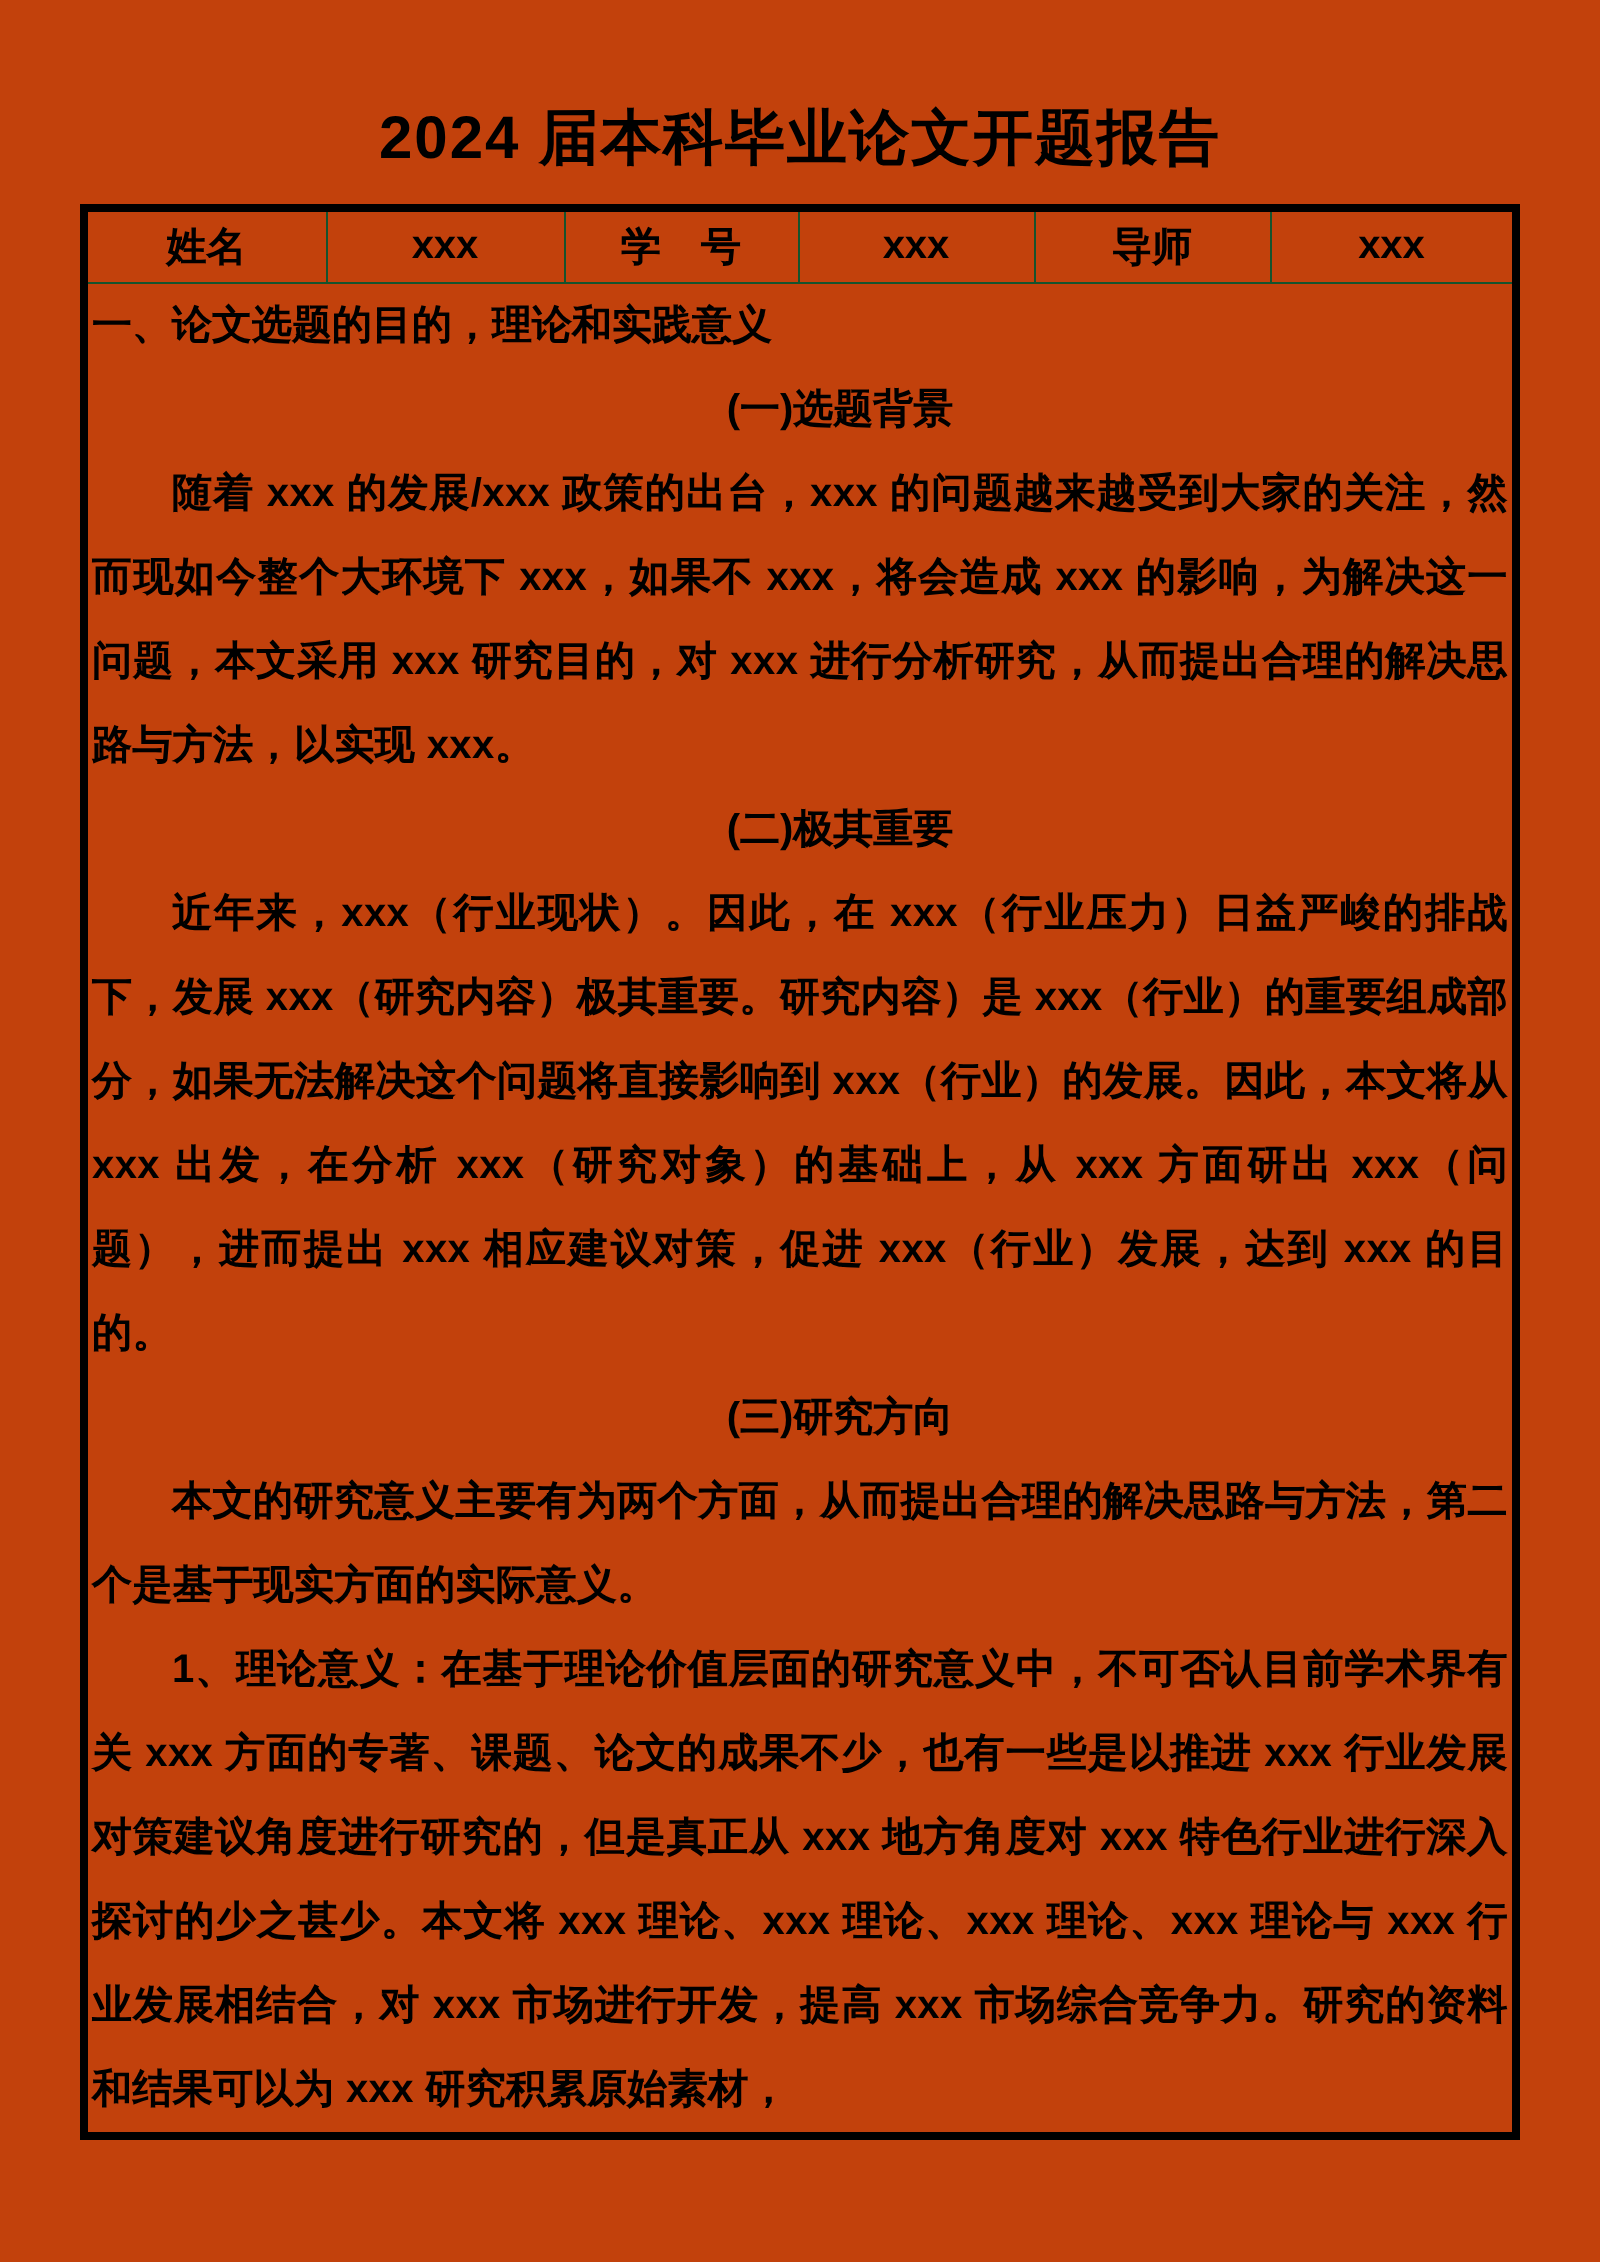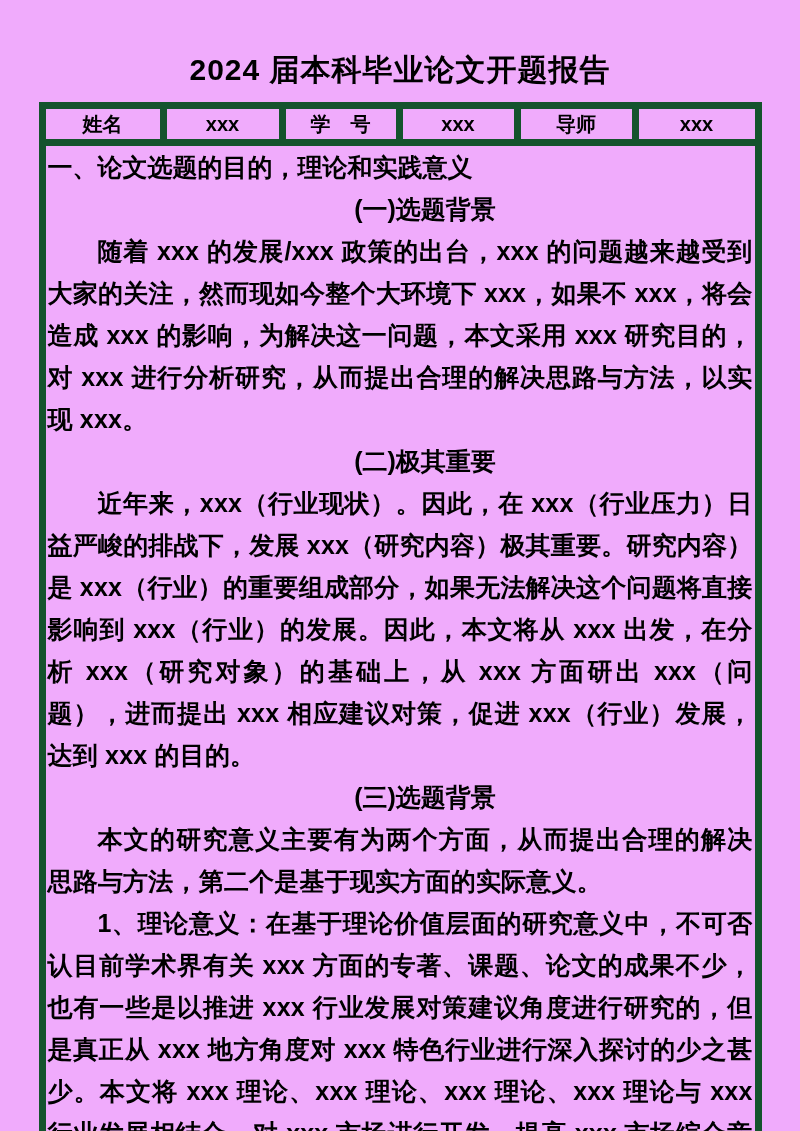--- a/index.html
+++ b/index.html
@@ -5,7 +5,7 @@
   * { margin:0; padding:0; box-sizing:border-box; }
   html,body { background:#e9e9e9; }
   .page {
-    width:800px; height:1131px; background:#f0abfc; margin:0 auto;
+    width:800px; height:1131px; background:#c2410c; margin:0 auto;
     position:relative; overflow:hidden; color:#000;
     font-family:"Liberation Sans","DejaVu Sans",sans-serif;
   }

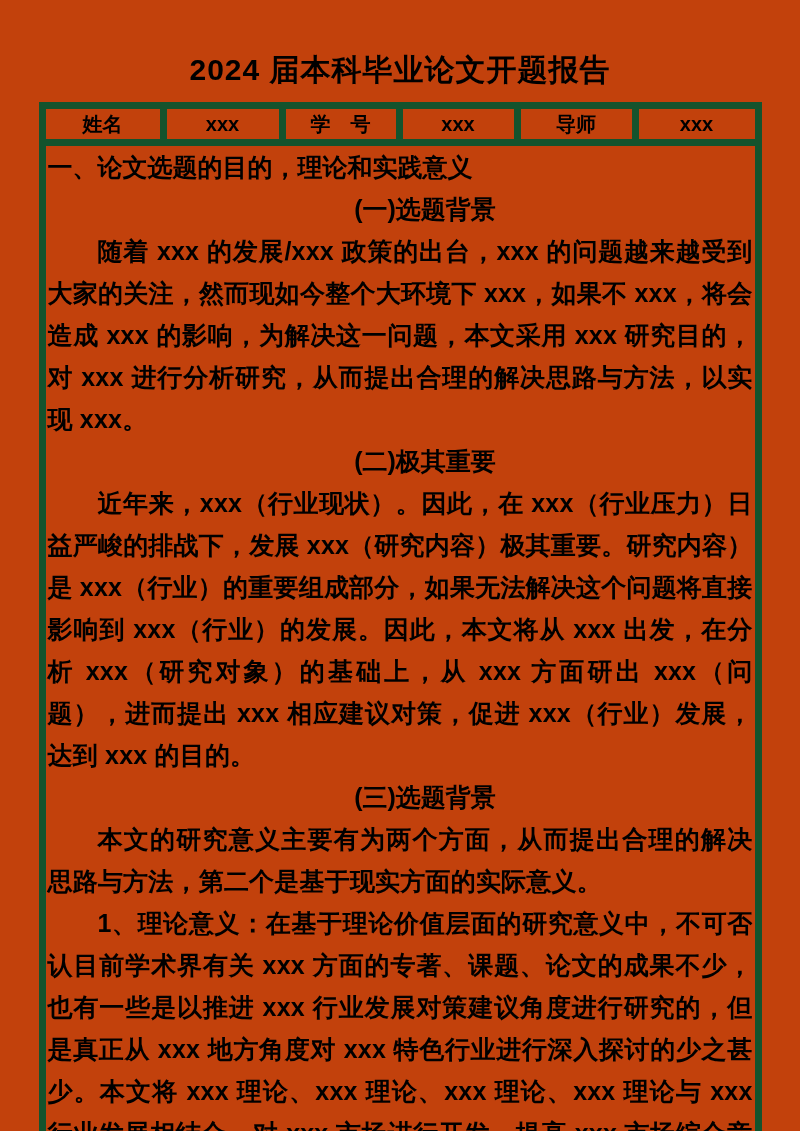--- a/index.html
+++ b/index.html
@@ -20,7 +20,7 @@
     border:4px solid #000;
   }
   table.form td {
-    border:7px solid #14532d;
+    border:1px solid #14532d;
     height:37px; text-align:center; vertical-align:middle;
     font-size:20px; font-weight:bold; overflow:hidden;
     padding:0 2px;

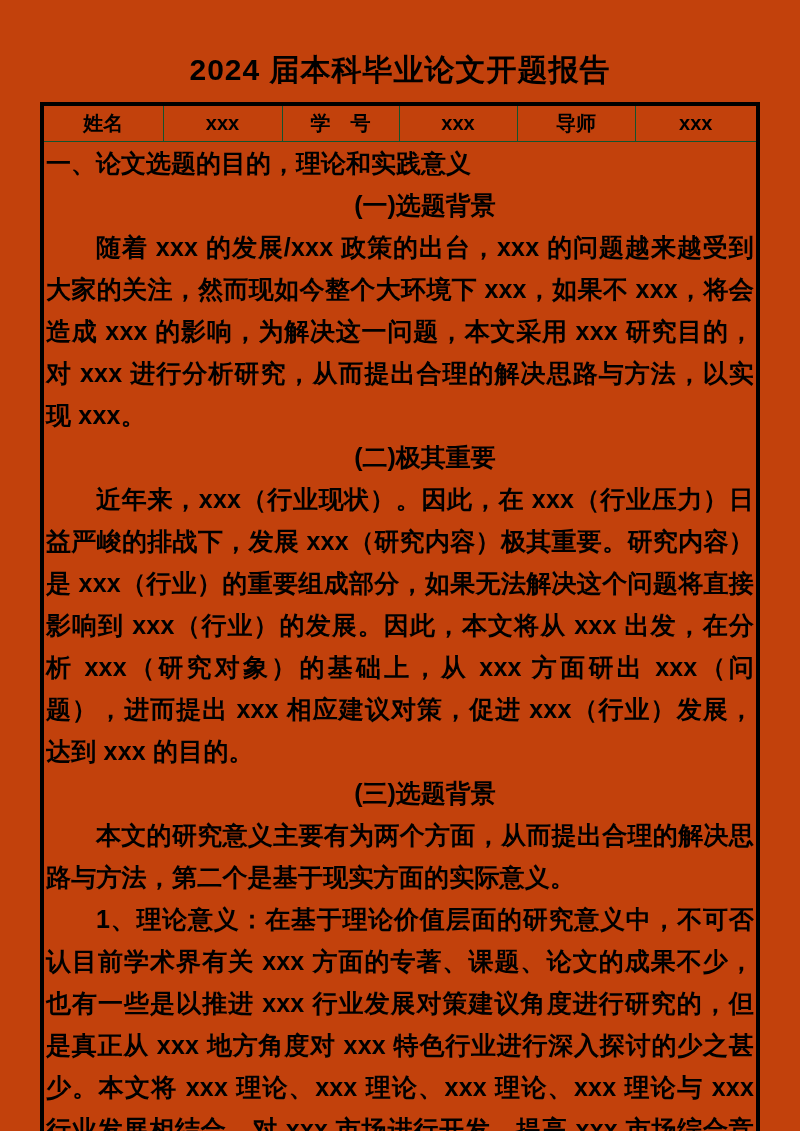--- a/index.html
+++ b/index.html
@@ -30,7 +30,7 @@
     height:838px; vertical-align:top; text-align:left;
     font-weight:normal; padding:2px 7px 0 7px;
   }
-  .body-cell .line { font-size:25px; line-height:42px; }
+  .body-cell .line { font-size:20px; line-height:42px; }
   .body-cell .sec-heading { font-weight:bold; text-align:left; }
   .body-cell .sub-heading { font-weight:bold; text-indent:2em; }
   .body-cell p.para {

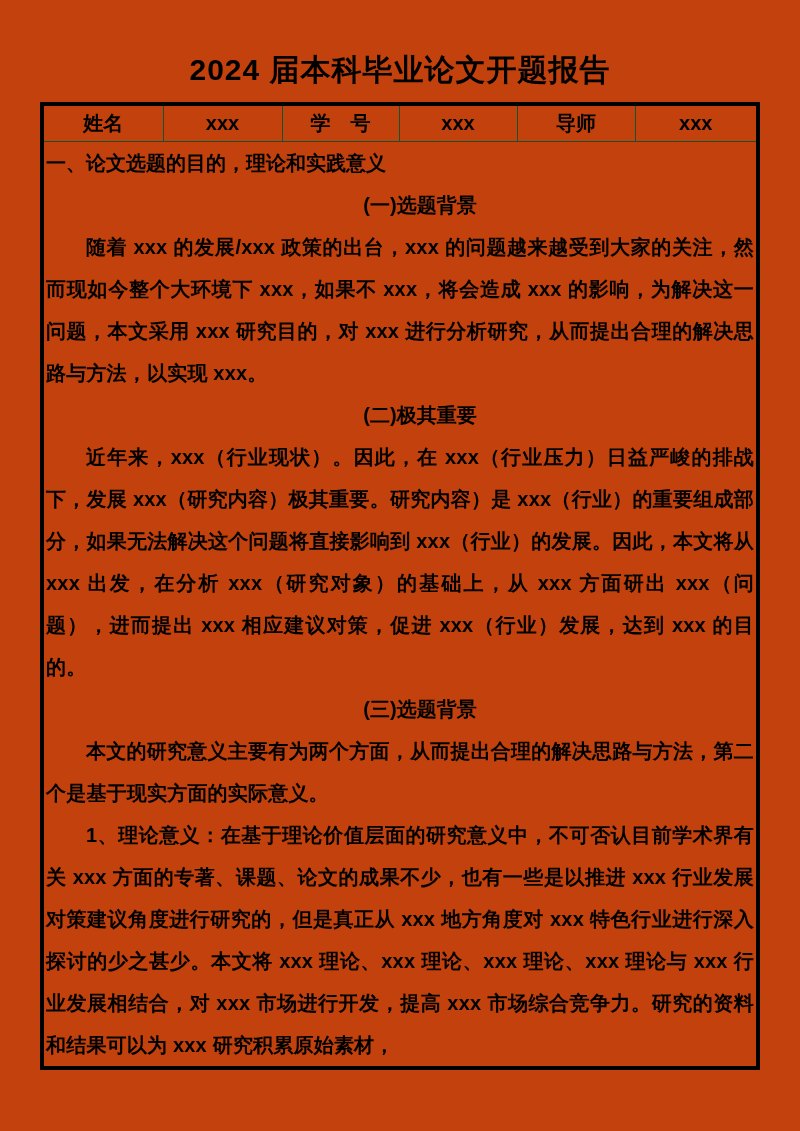--- a/index.html
+++ b/index.html
@@ -70,7 +70,7 @@
           <p class="line para">随着 xxx 的发展/xxx 政策的出台，xxx 的问题越来越受到大家的关注，然而现如今整个大环境下 xxx，如果不 xxx，将会造成 xxx 的影响，为解决这一问题，本文采用 xxx 研究目的，对 xxx 进行分析研究，从而提出合理的解决思路与方法，以实现 xxx。</p>
           <div class="line sub-heading">(二)极其重要</div>
           <p class="line para">近年来，xxx（行业现状）。因此，在 xxx（行业压力）日益严峻的排战下，发展 xxx（研究内容）极其重要。研究内容）是 xxx（行业）的重要组成部分，如果无法解决这个问题将直接影响到 xxx（行业）的发展。因此，本文将从 xxx 出发，在分析 xxx（研究对象）的基础上，从 xxx 方面研出 xxx（问题），进而提出 xxx 相应建议对策，促进 xxx（行业）发展，达到 xxx 的目的。</p>
-          <div class="line sub-heading">(三)选题背景</div>
+          <div class="line sub-heading">(三)研究方向</div>
           <p class="line para">本文的研究意义主要有为两个方面，从而提出合理的解决思路与方法，第二个是基于现实方面的实际意义。</p>
           <p class="line para">1、理论意义：在基于理论价值层面的研究意义中，不可否认目前学术界有关 xxx 方面的专著、课题、论文的成果不少，也有一些是以推进 xxx 行业发展对策建议角度进行研究的，但是真正从 xxx 地方角度对 xxx 特色行业进行深入探讨的少之甚少。本文将 xxx 理论、xxx 理论、xxx 理论、xxx 理论与 xxx 行业发展相结合，对 xxx 市场进行开发，提高 xxx 市场综合竞争力。研究的资料和结果可以为 xxx 研究积累原始素材，</p>
         </td>

